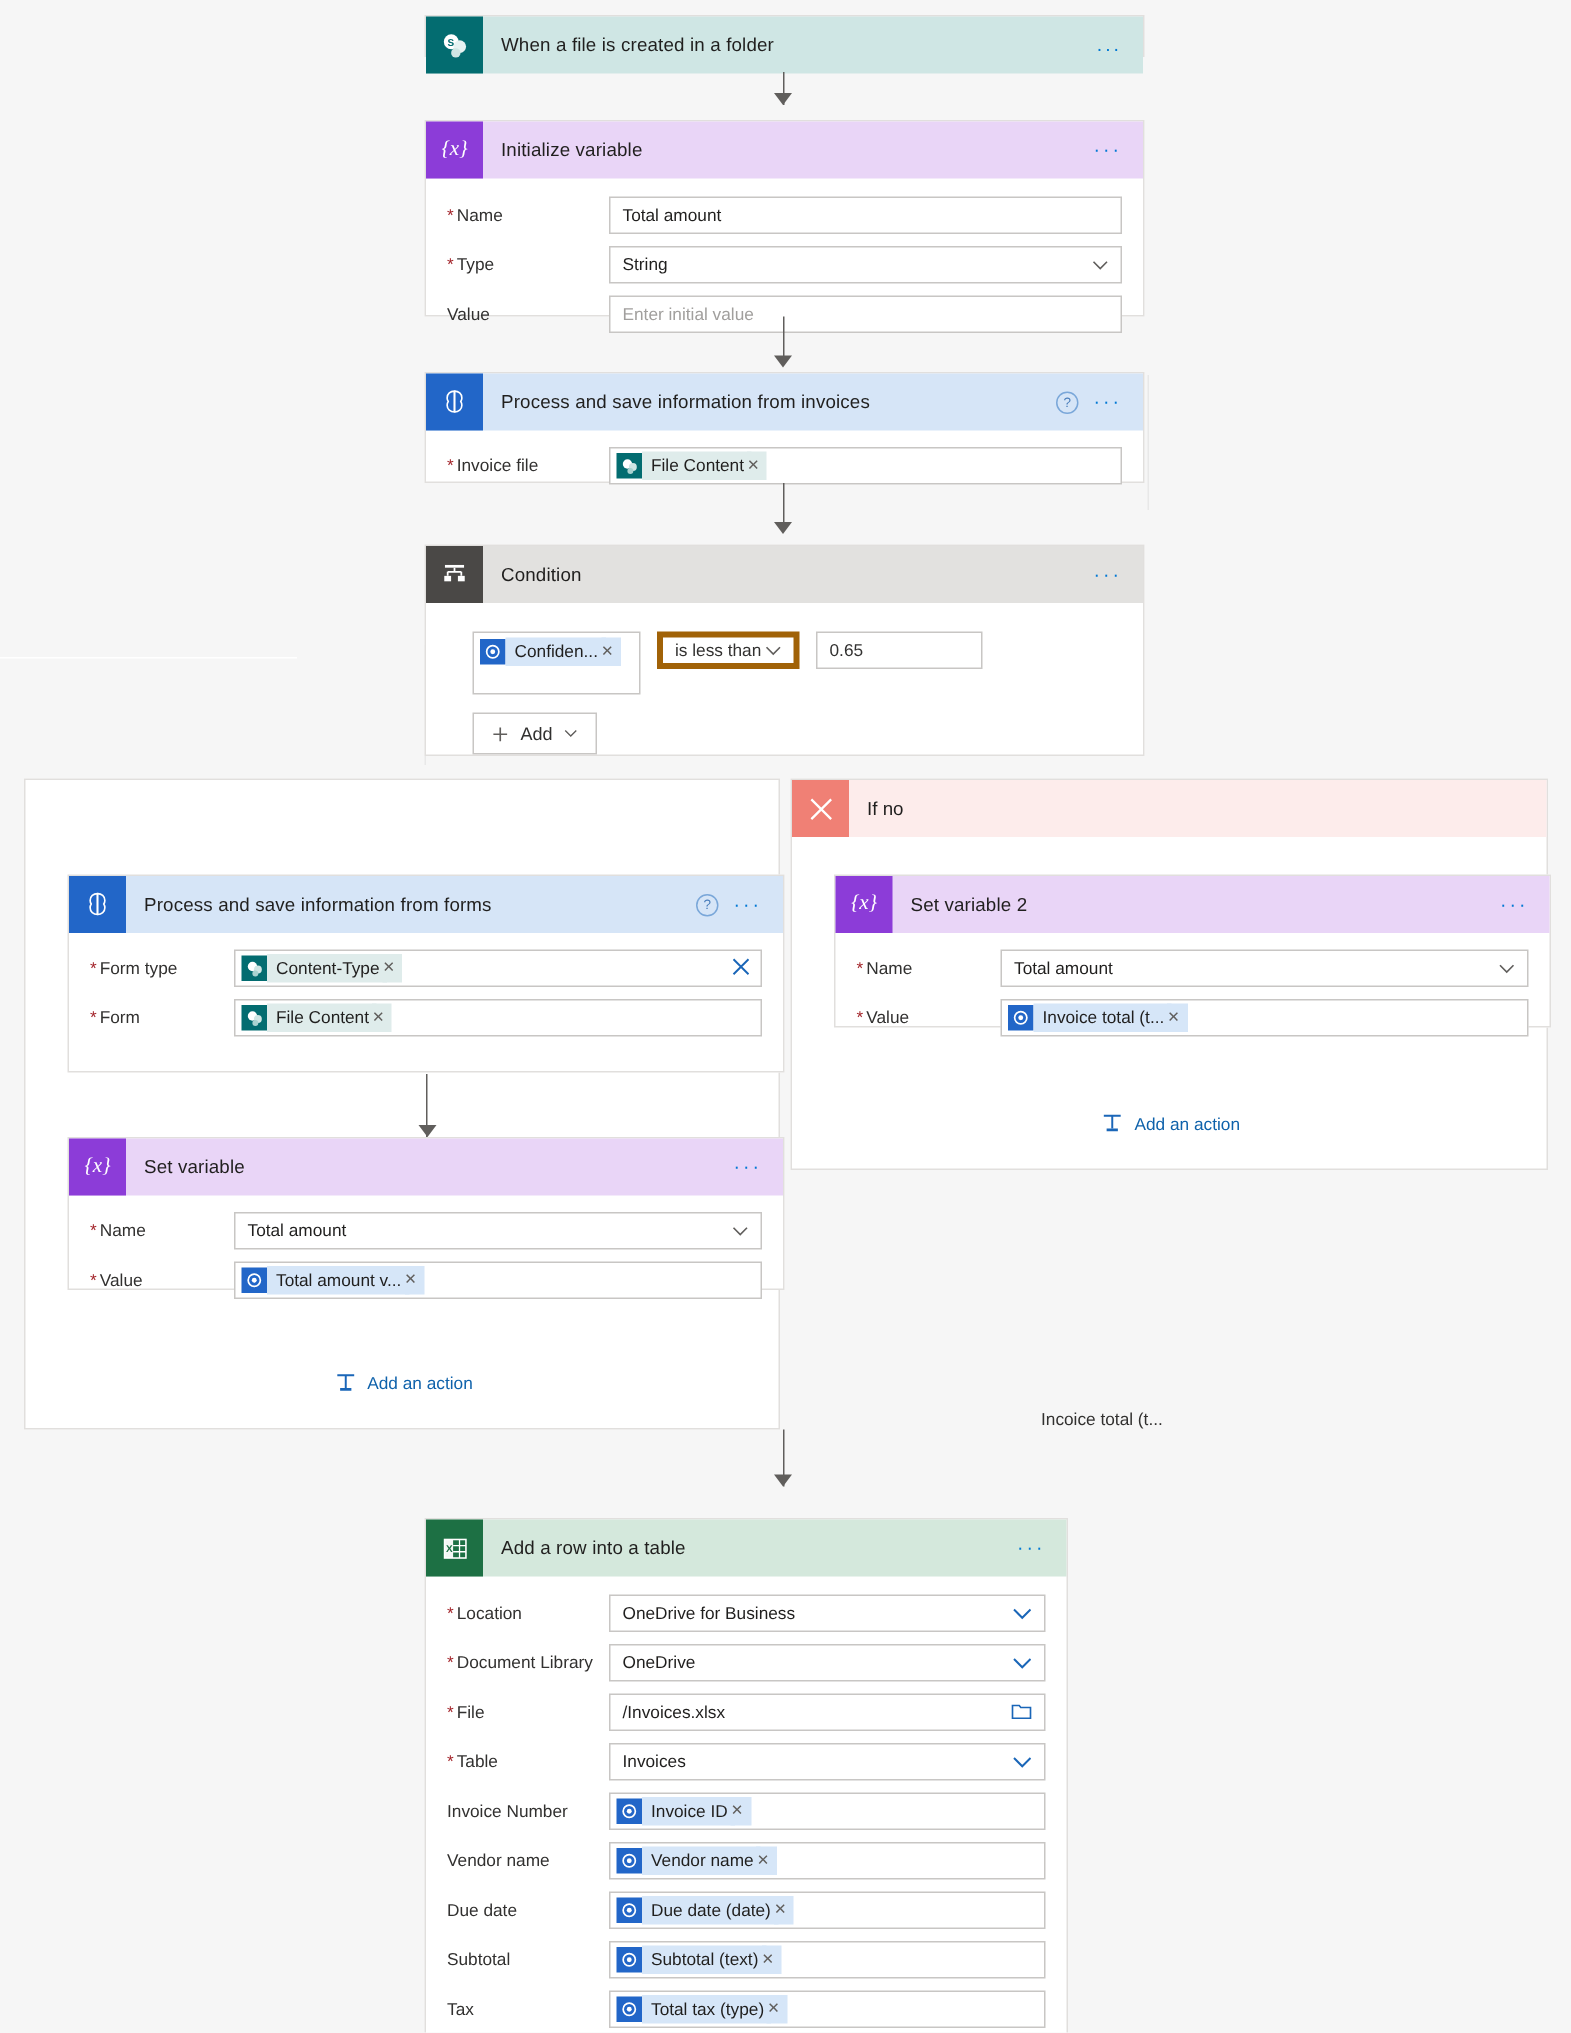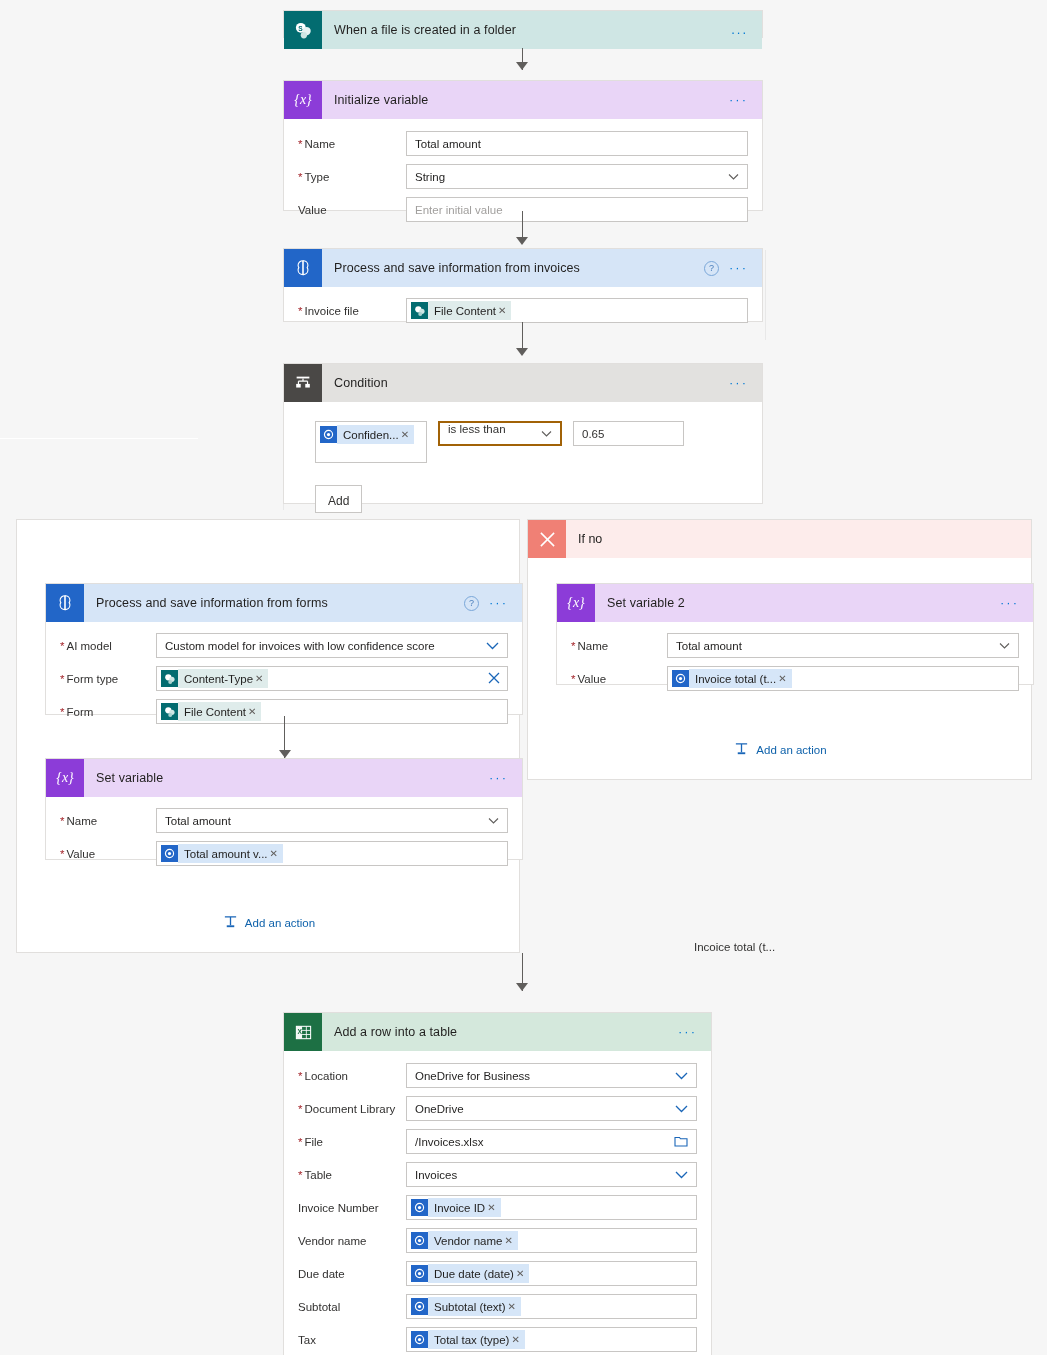--- a/index.html
+++ b/index.html
@@ -226,7 +226,7 @@
           <span class="tok-x" style="margin-left:-3px;padding-right:5px;background:#d6e6f8;line-height:19px;">✕</span>
         </span>
       </div>
-      <div style="width:124px;height:25px;border:2px solid #a16207;background:#fff;box-sizing:border-box;display:flex;padding:0 8px;position:relative;font-size:11.5px;">
+      <div style="width:95px;height:25px;border:4px solid #a16207;background:#fff;box-sizing:border-box;display:flex;align-items:center;padding:0 8px;position:relative;font-size:11.5px;">
         <span>is less than</span>
         <span class="chev">
             <svg width="11" height="7" viewBox="0 0 11 7">

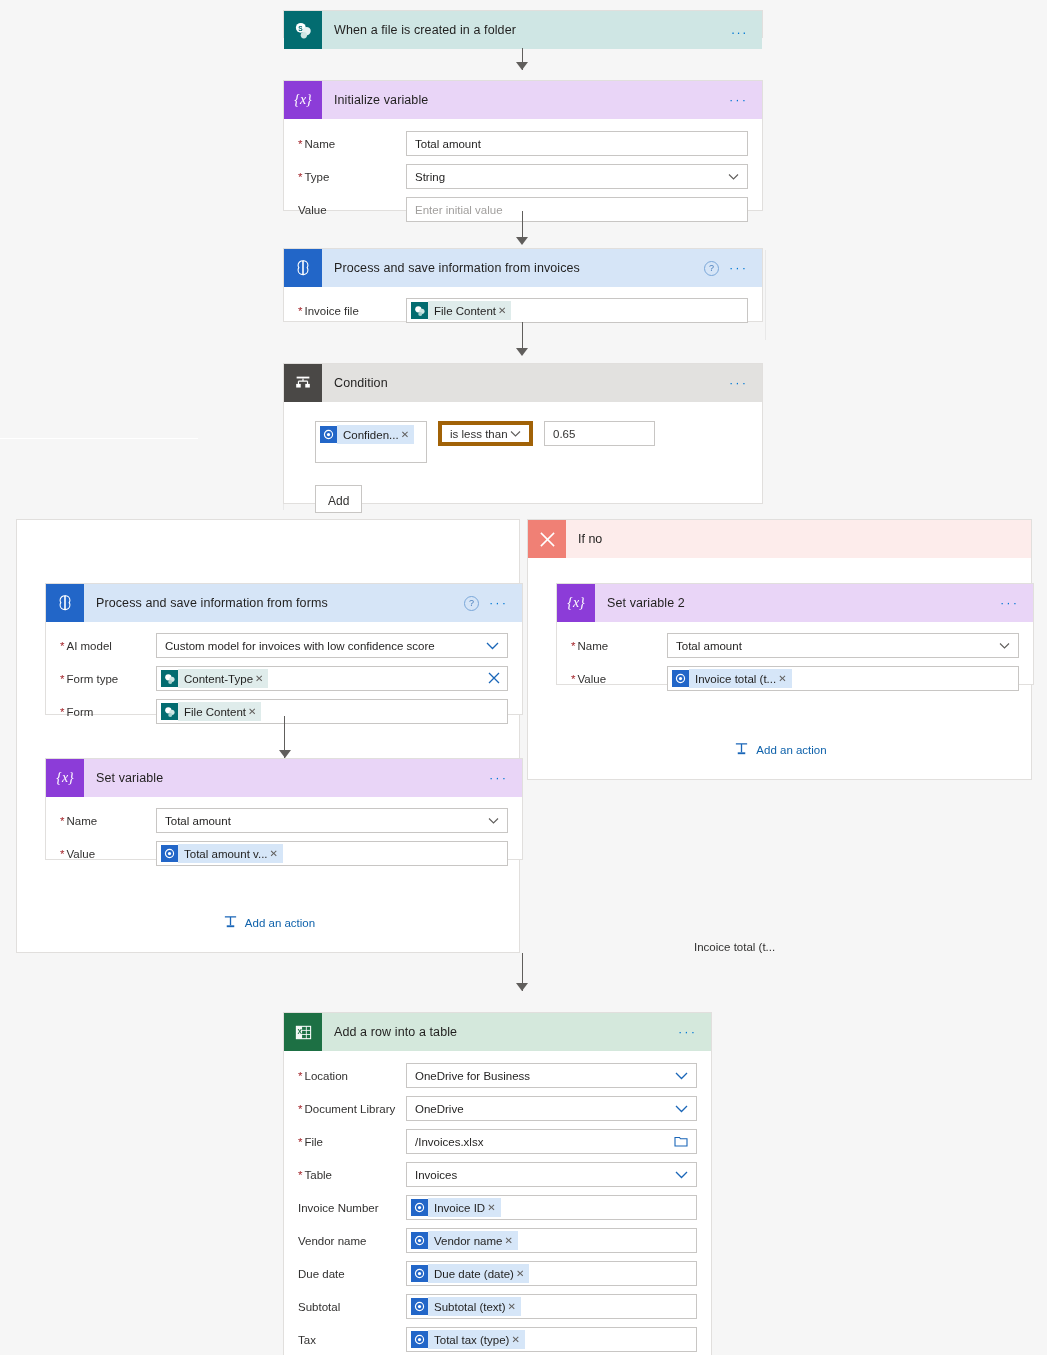--- a/index.html
+++ b/index.html
@@ -238,7 +238,7 @@
         <span>0.65</span>
       </div>
     </div>
-    <div class="addbtn" style="margin-top:22px;flex-direction:column;">
+    <div class="addbtn" style="margin-top:12px;">
       <svg width="11" height="11" viewBox="0 0 12 12">
           <path d="M6 1v10M1 6h10" stroke="#605e5c" stroke-width="1.2"></path>
         </svg>

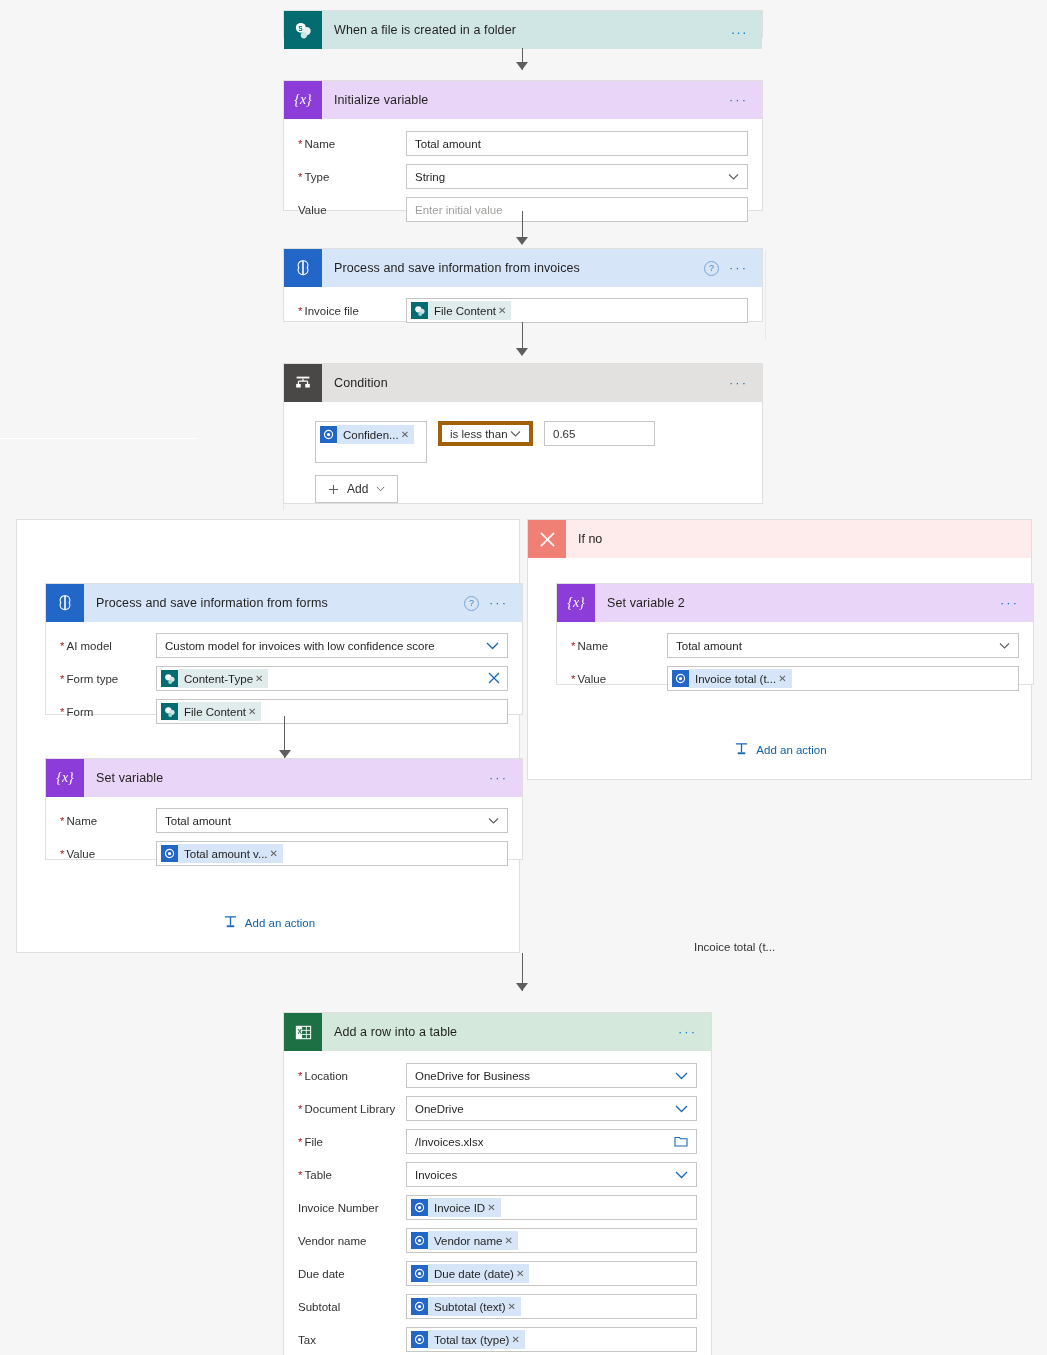--- a/index.html
+++ b/index.html
@@ -269,17 +269,6 @@
     </div>
     <div class="body" style="padding-top:11px;">
       <div class="row">
-        <div class="lbl" style="width:96px;flex:0 0 96px;"><span class="req">*</span><span>AI model</span></div>
-        <div class="fld">
-            <span>Custom model for invoices with low confidence score</span>
-          <span class="chev">
-              <svg width="13" height="8" viewBox="0 0 13 8">
-                <path d="M1 1l5.5 5.5L12 1" stroke="#1a66b8" stroke-width="1.3" fill="none"></path>
-              </svg>
-            </span>
-        </div>
-      </div>
-      <div class="row">
         <div class="lbl" style="width:96px;flex:0 0 96px;"><span class="req">*</span><span>Form type</span></div>
         <div class="fld tok">
           <span class="token t-sp">

